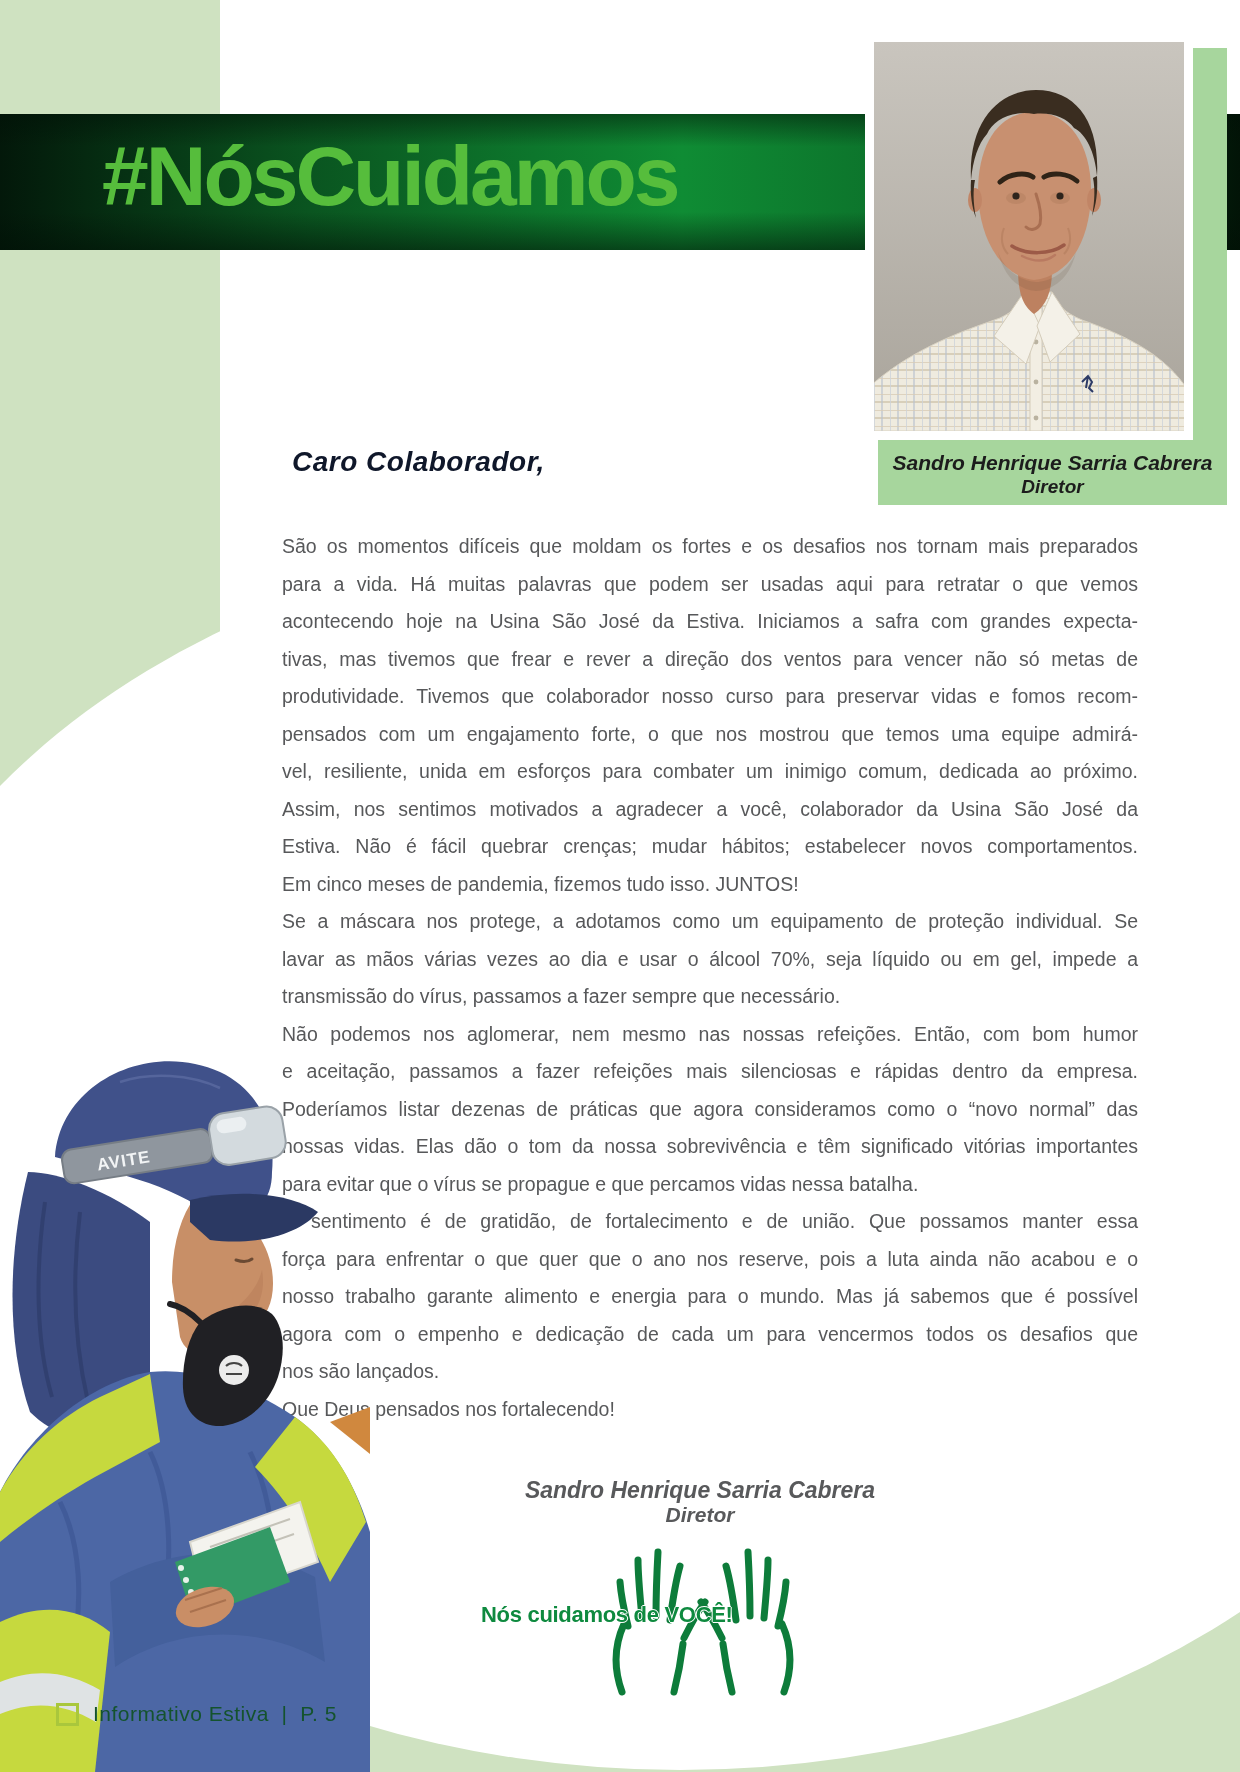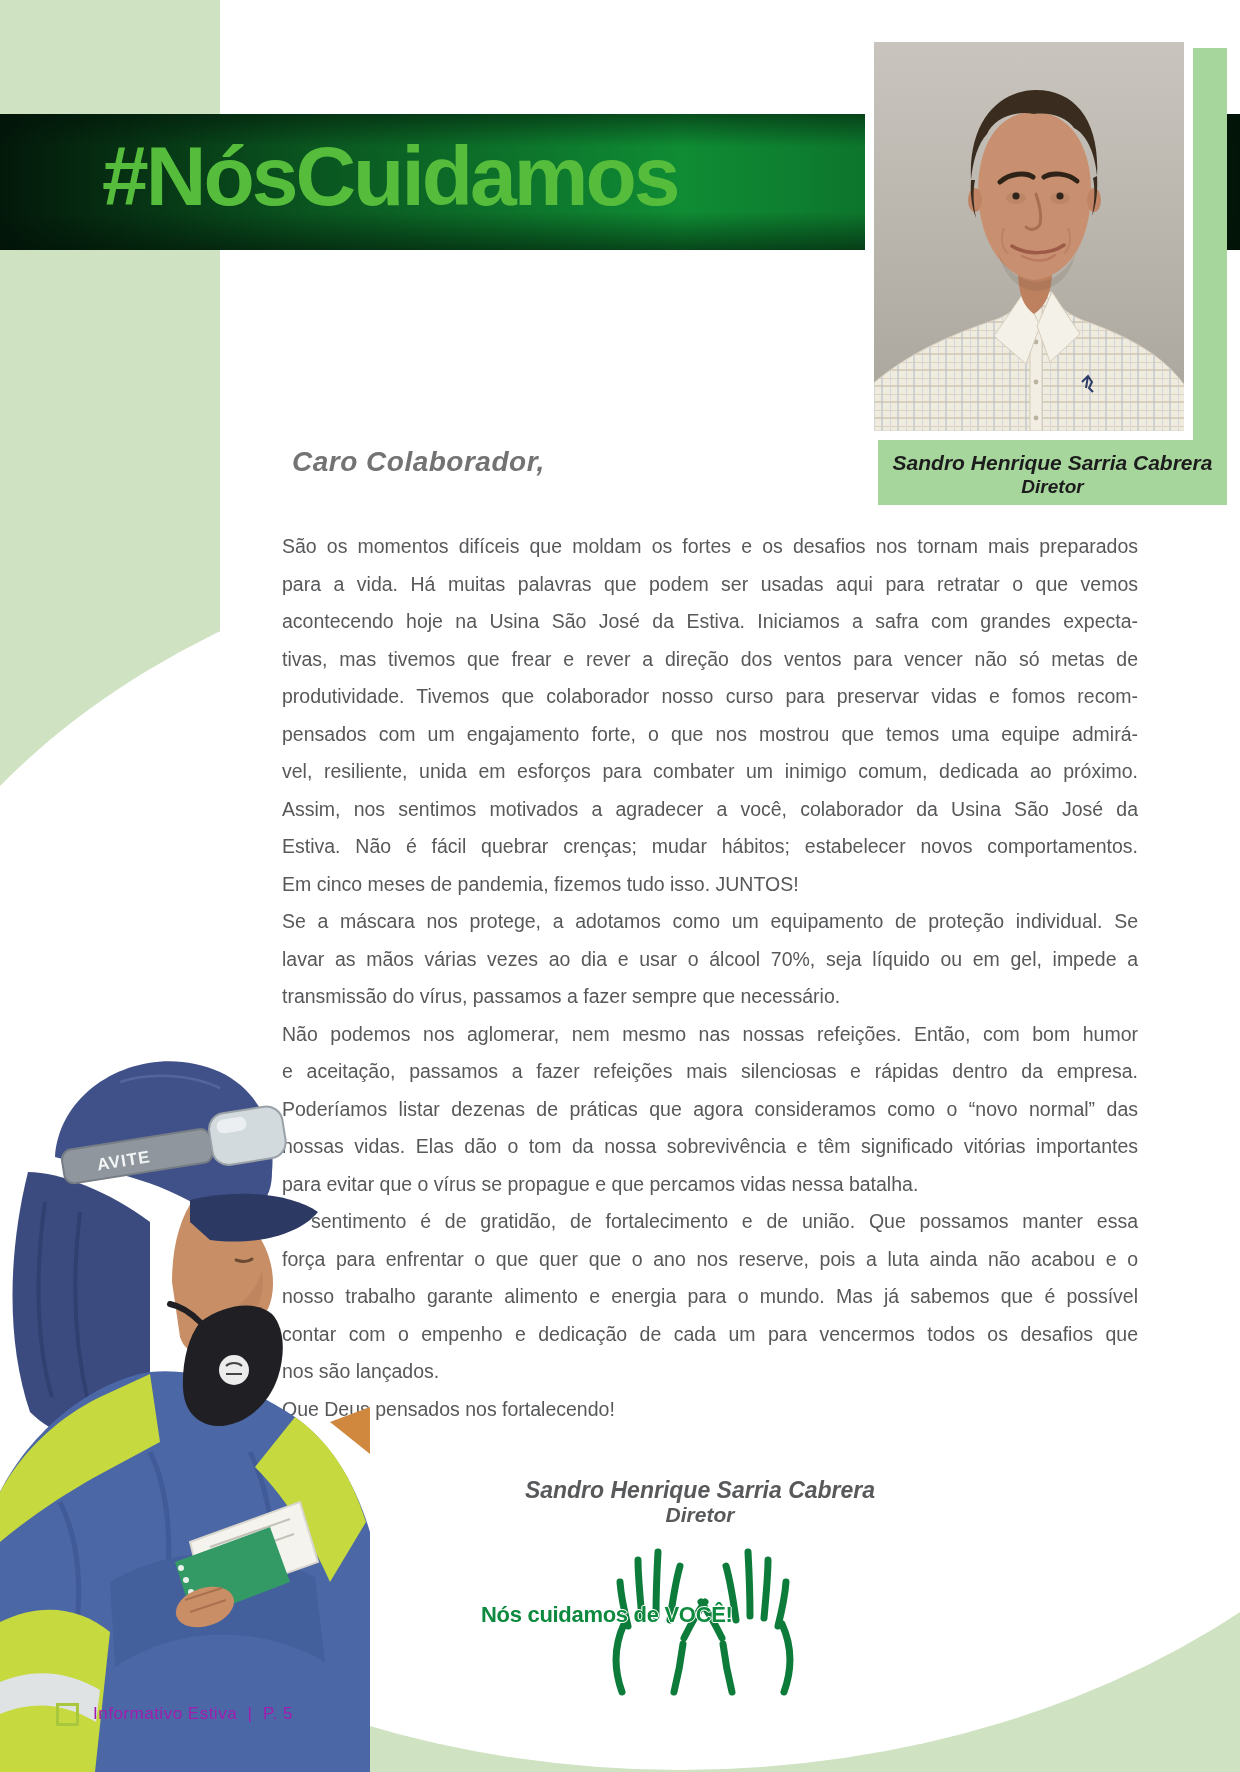--- a/index.html
+++ b/index.html
@@ -31,7 +31,7 @@
 
   
   .salutation{position:absolute;left:292px;top:446px;margin:0;font-size:28px;font-weight:bold;
-              font-style:italic;color:#737373;letter-spacing:.5px;}
+              font-style:italic;color:#0f172a;letter-spacing:.5px;}
   .letter{position:absolute;left:282px;top:528px;width:856px;color:#57585a;}
   .letter .line{height:37.5px;line-height:37.5px;font-size:19.5px;
                 text-align:justify;text-align-last:justify;white-space:normal;}

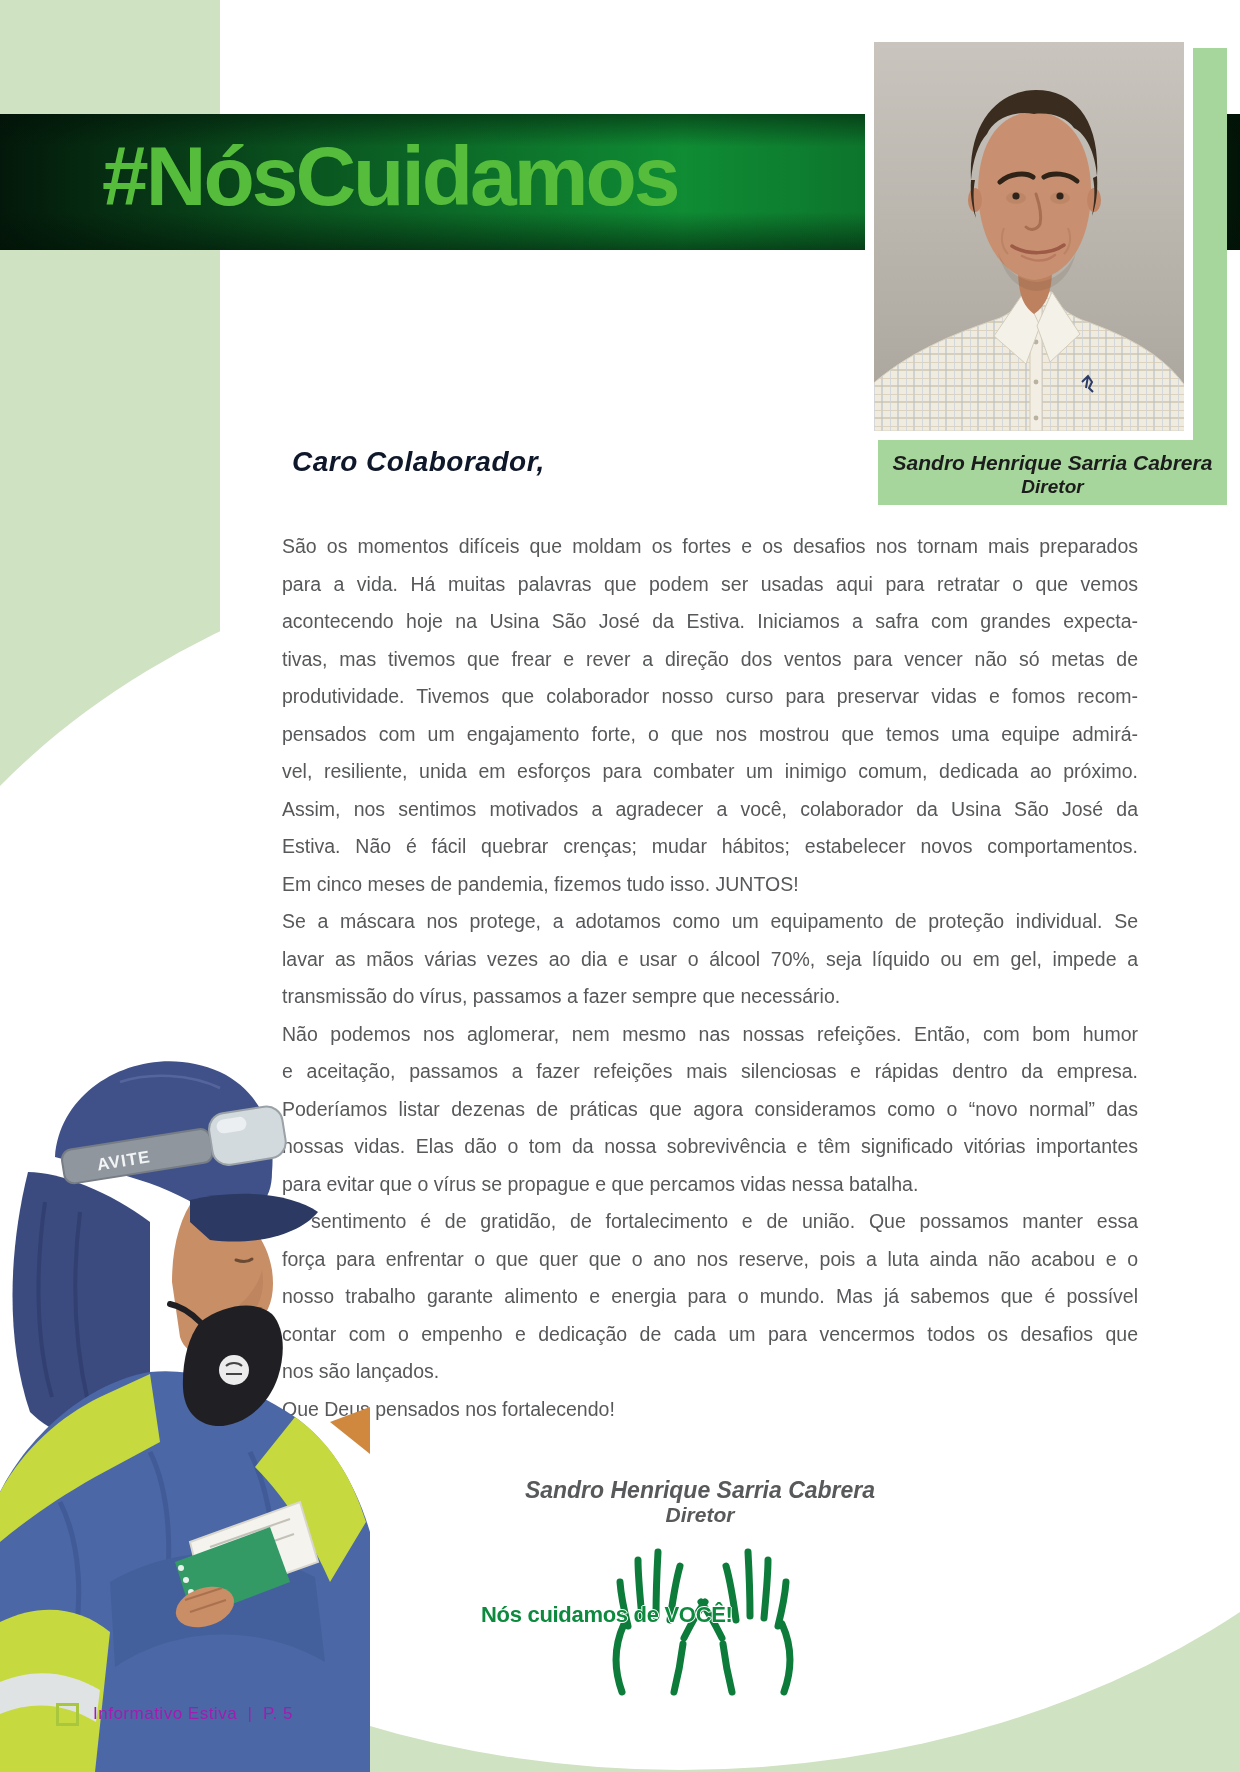--- a/index.html
+++ b/index.html
@@ -148,7 +148,7 @@
       <div class="line">O sentimento é de gratidão, de fortalecimento e de união. Que possamos manter essa</div>
       <div class="line">força para enfrentar o que quer que o ano nos reserve, pois a luta ainda não acabou e o</div>
       <div class="line">nosso trabalho garante alimento e energia para o mundo. Mas já sabemos que é possível</div>
-      <div class="line">contar com o empenho e dedicação de cada um para vencermos todos os desafios que</div>
+      <div class="line">agora com o empenho e dedicação de cada um para vencermos todos os desafios que</div>
       <div class="line short">nos são lançados.</div>
       <div class="line short">Que Deus pensados nos fortalecendo!</div>
     </div>

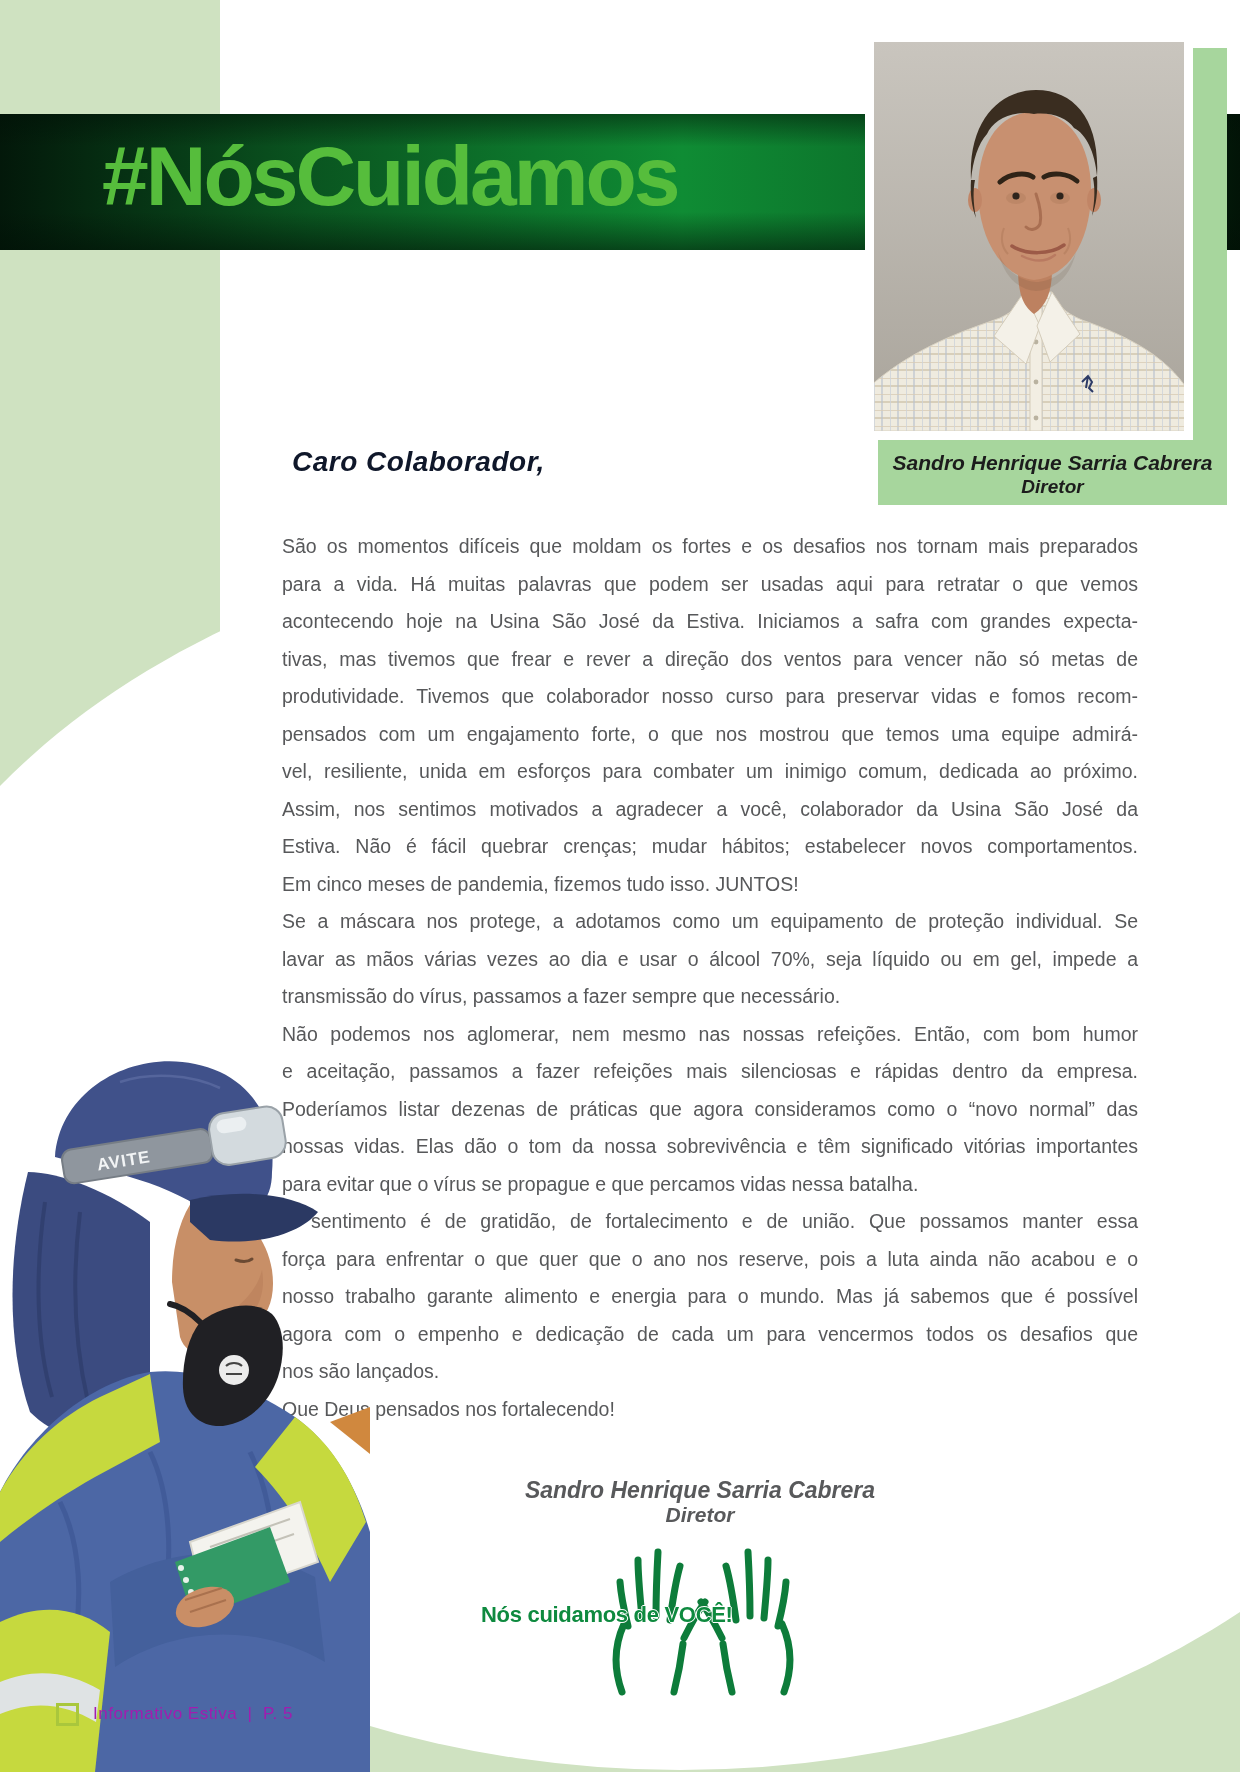--- a/index.html
+++ b/index.html
@@ -52,7 +52,7 @@
   
   .footer{position:absolute;left:56px;top:1702px;height:24px;display:flex;align-items:center;}
   .footer-box{display:inline-block;width:17px;height:17px;border:3px solid #a9c73c;margin-right:14px;}
-  .footer-text{font-size:17px;color:#a21caf;letter-spacing:.5px;white-space:pre;}
+  .footer-text{font-size:21px;color:#14532d;letter-spacing:.5px;white-space:pre;}
 </style>
 </head>
 <body>

